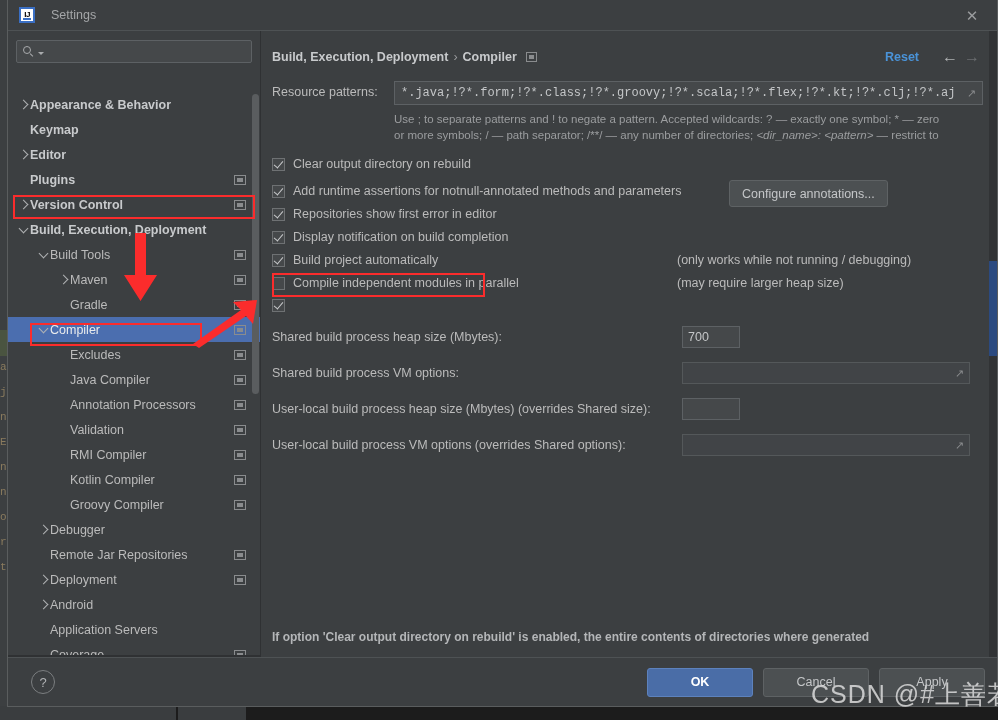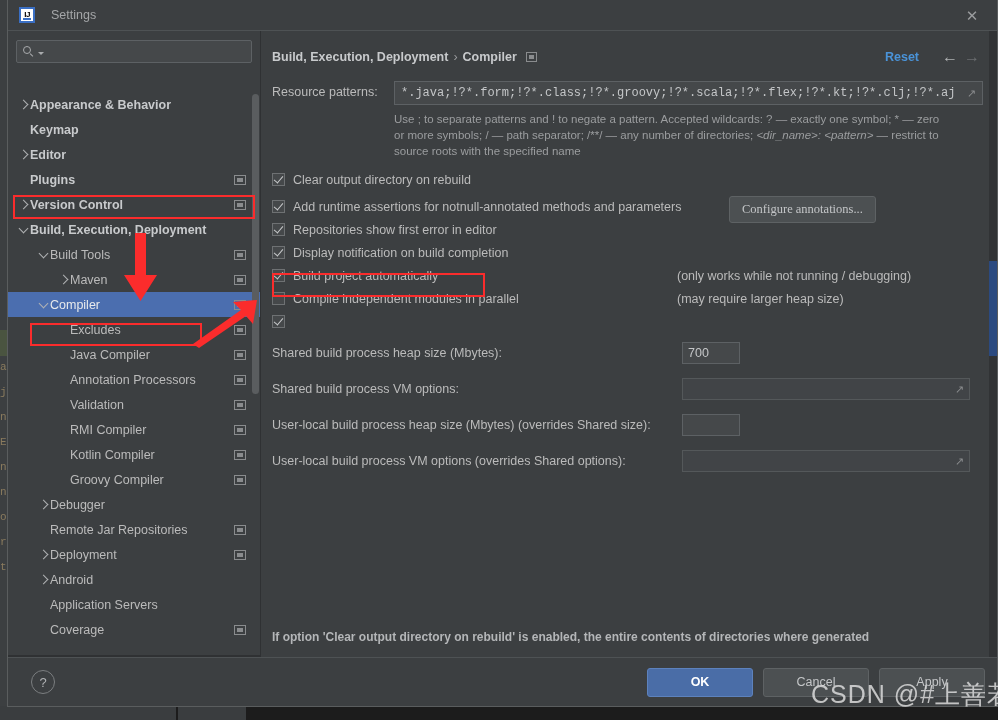--- a/index.html
+++ b/index.html
@@ -574,7 +574,6 @@
         <div id="res-hint">
           <div>Use ; to separate patterns and ! to negate a pattern. Accepted wildcards: ? — exactly one symbol; * — zero</div>
           <div><span>or more symbols; / — path separator; /**/ — any number of directories;  </span><i>&lt;dir_name&gt;: &lt;pattern&gt;</i><span> — restrict to</span></div>
-          <div>source roots with the specified name</div>
         </div>
 
         <div id="checkbox-list" style="margin-top: 14px;">

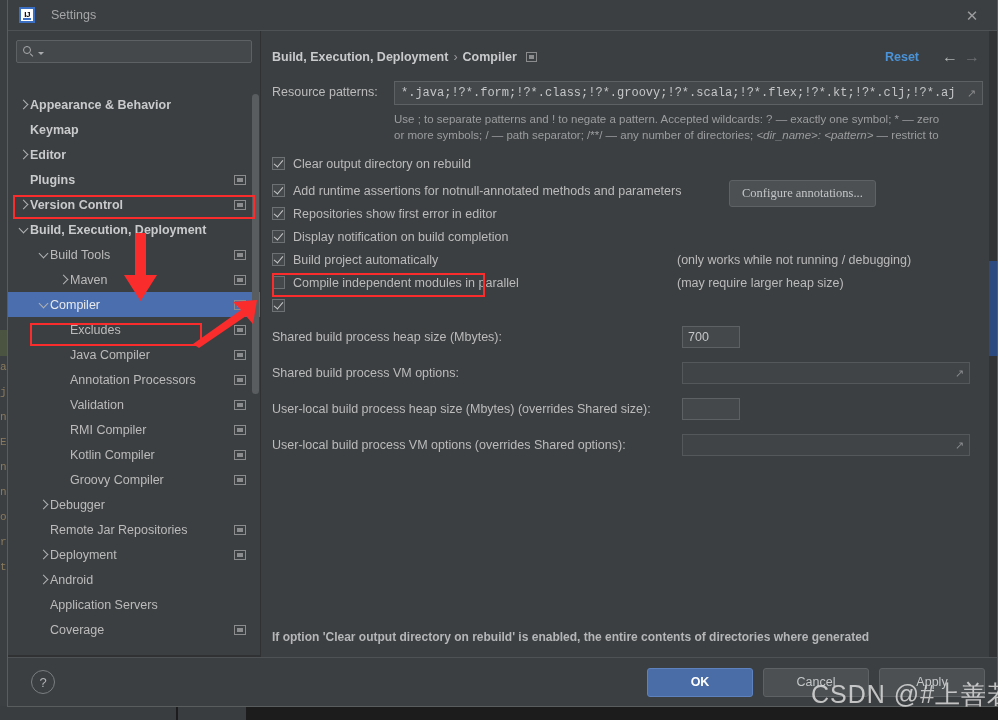--- a/index.html
+++ b/index.html
@@ -260,7 +260,7 @@
   #res-hint i { font-style: italic; }
 
   .check-row {
-    display: flex; margin-top: 9px; position: relative;
+    display: flex; align-items: center; margin-top: 9px; position: relative;
   }
   .cb {
     width: 13px; height: 13px; flex: 0 0 13px;

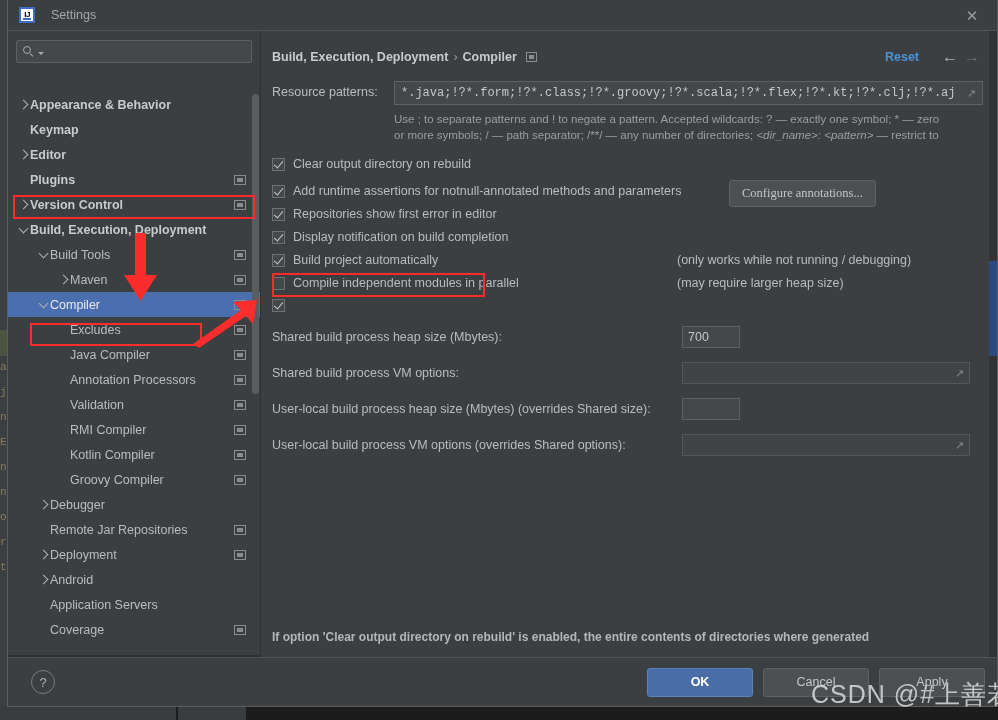--- a/index.html
+++ b/index.html
@@ -284,7 +284,7 @@
     height: 25px; padding: 0 12px;
     background: #4c5052; border: 1px solid #5e6264; border-radius: 3px;
     color: #c4c6c8; font-size: 12.5px; cursor: pointer;
-    font-family: Liberation Serif, serif;
+    font-family: Liberation Sans, sans-serif;
     display: flex; align-items: center;
   }
 

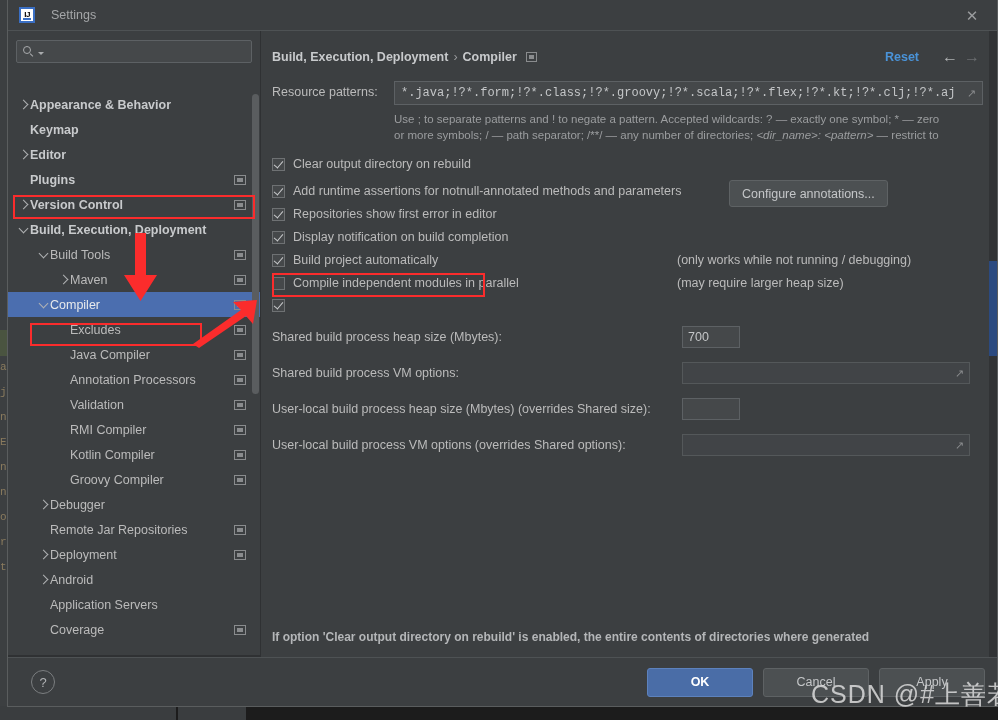--- a/index.html
+++ b/index.html
@@ -464,6 +464,11 @@
             <span class="lbl">Maven</span>
             <span class="proj-badge"></span>
           </div>
+          <div class="tree-row" style="padding-left: 48px;">
+            <span class="arrow"></span>
+            <span class="lbl">Gradle</span>
+            <span class="proj-badge"></span>
+          </div>
           <div class="tree-row selected" style="padding-left: 28px;">
             <span class="arrow">
               <i class="arrow-ch down"></i>

